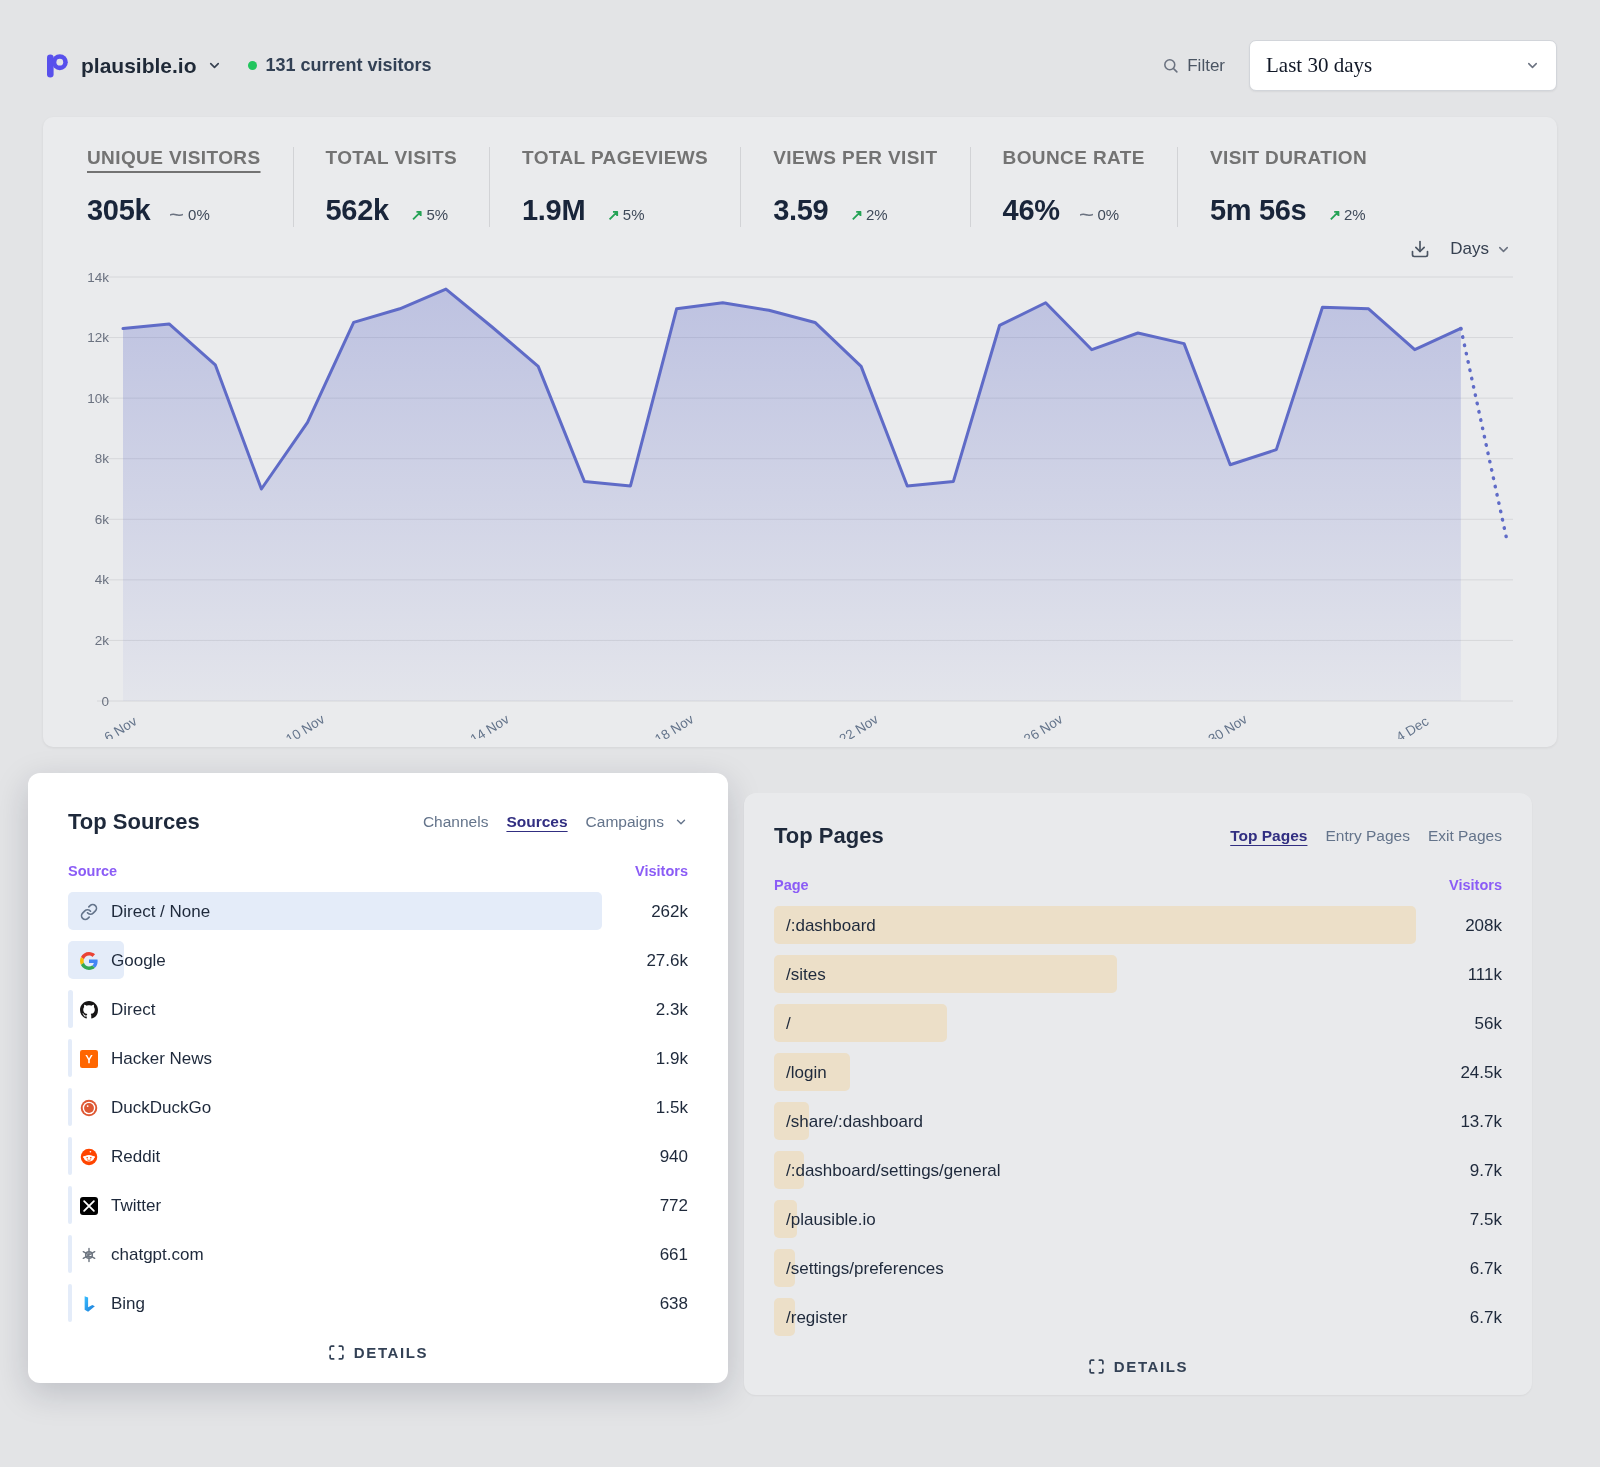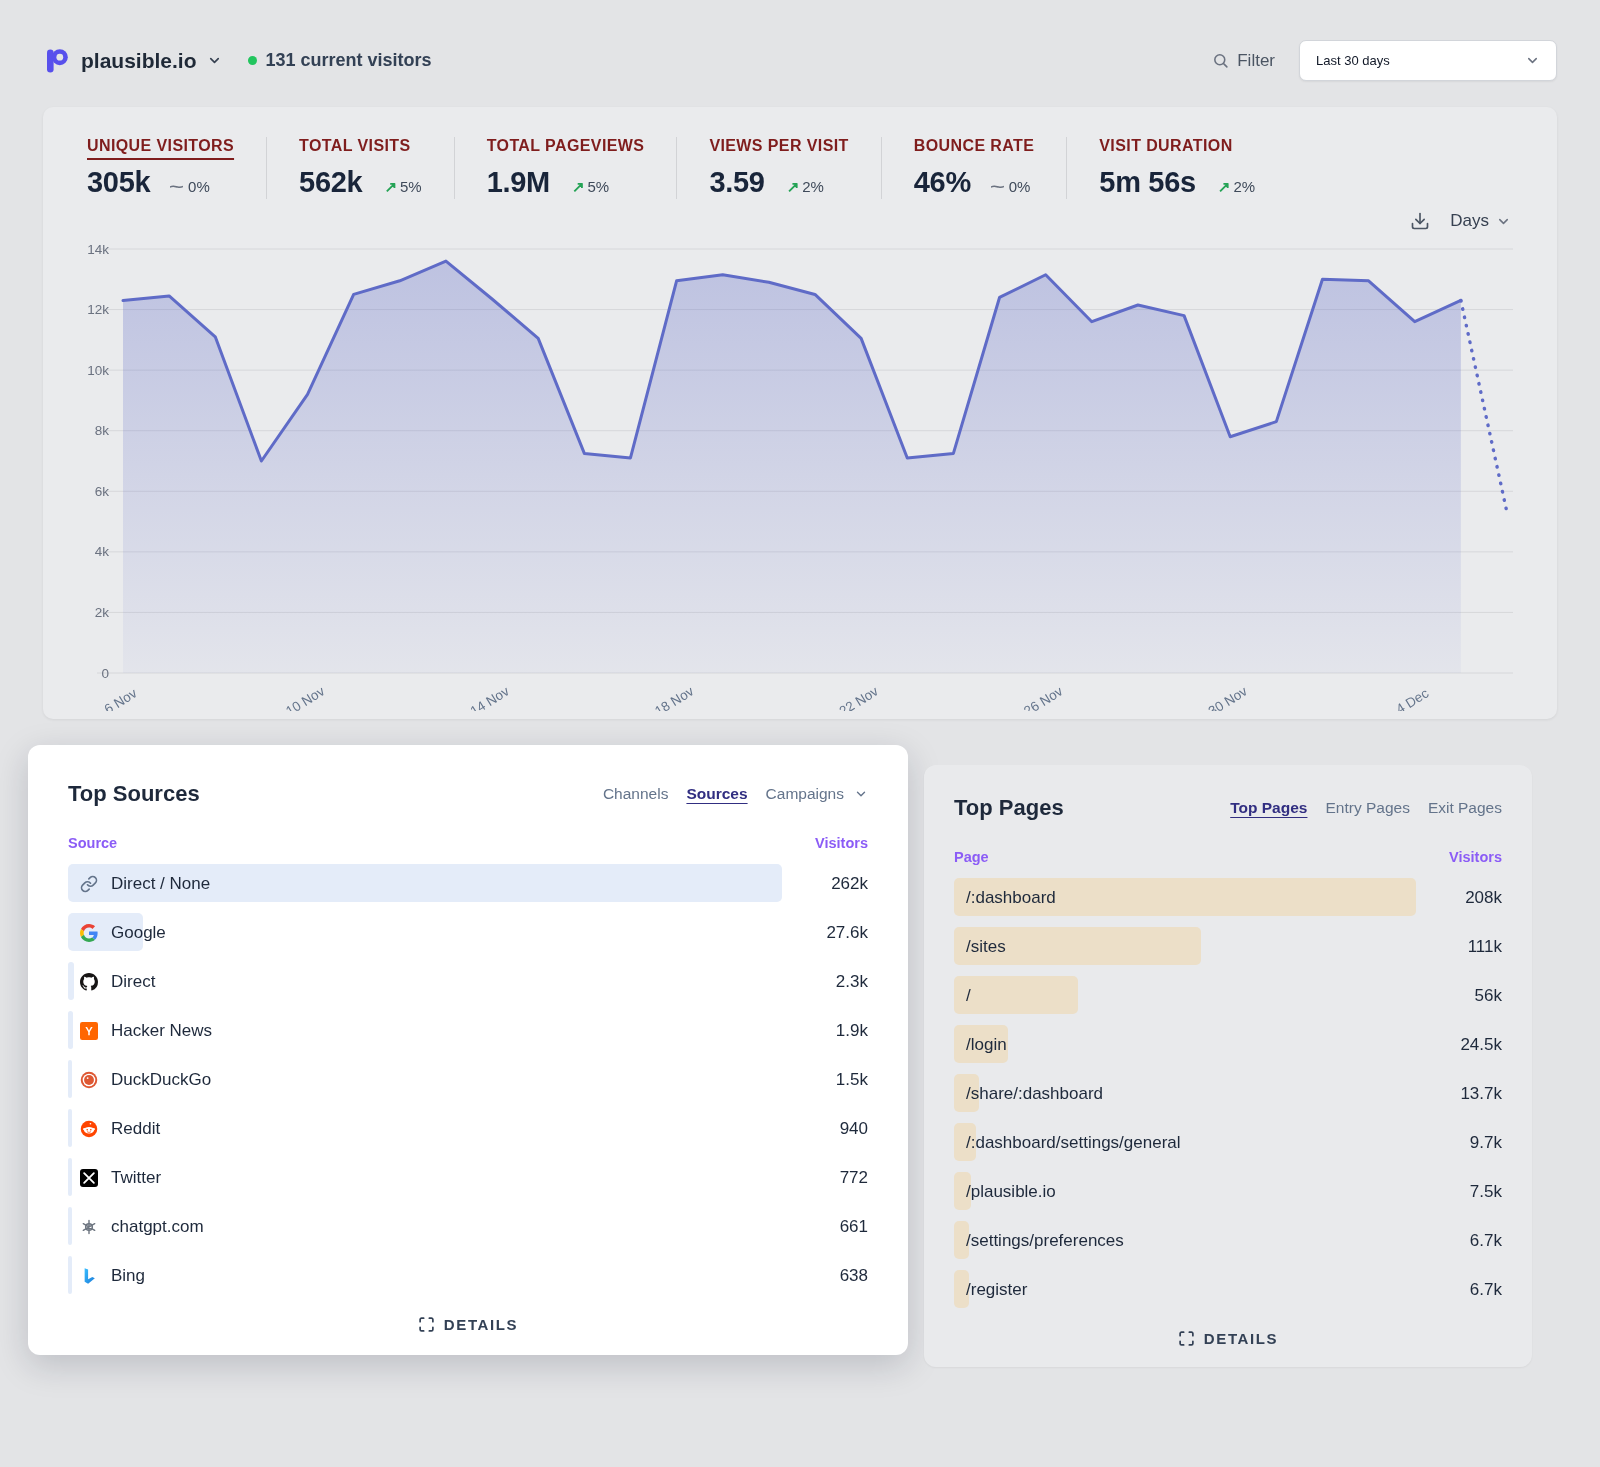--- a/index.html
+++ b/index.html
@@ -19,8 +19,8 @@
   .icon-16 { width:17px; height:17px; color:#6b7280; }
   .icon-20 { width:20px; height:20px; color:#4b5563; }
   .date-range-select { background:#ffffff; border:1px solid #d2d5da; border-radius:7px; box-shadow:0 1px 2px rgba(0,0,0,.06);
-      width:258px; padding:12px 16px; display:flex; align-items:center; justify-content:space-between;
-      font-size:13px; color:#111827; cursor:pointer; }
+      width:308px; padding:12px 16px; display:flex; align-items:center; justify-content:space-between;
+      font-size:21px; color:#111827; cursor:pointer;font-family:Liberation Serif, serif; }
 
   
   .chart-card { margin:0 43px; background:#eaebed; border-radius:10px; box-shadow:0 1px 3px rgba(0,0,0,.07); padding:26px 24px 8px; }

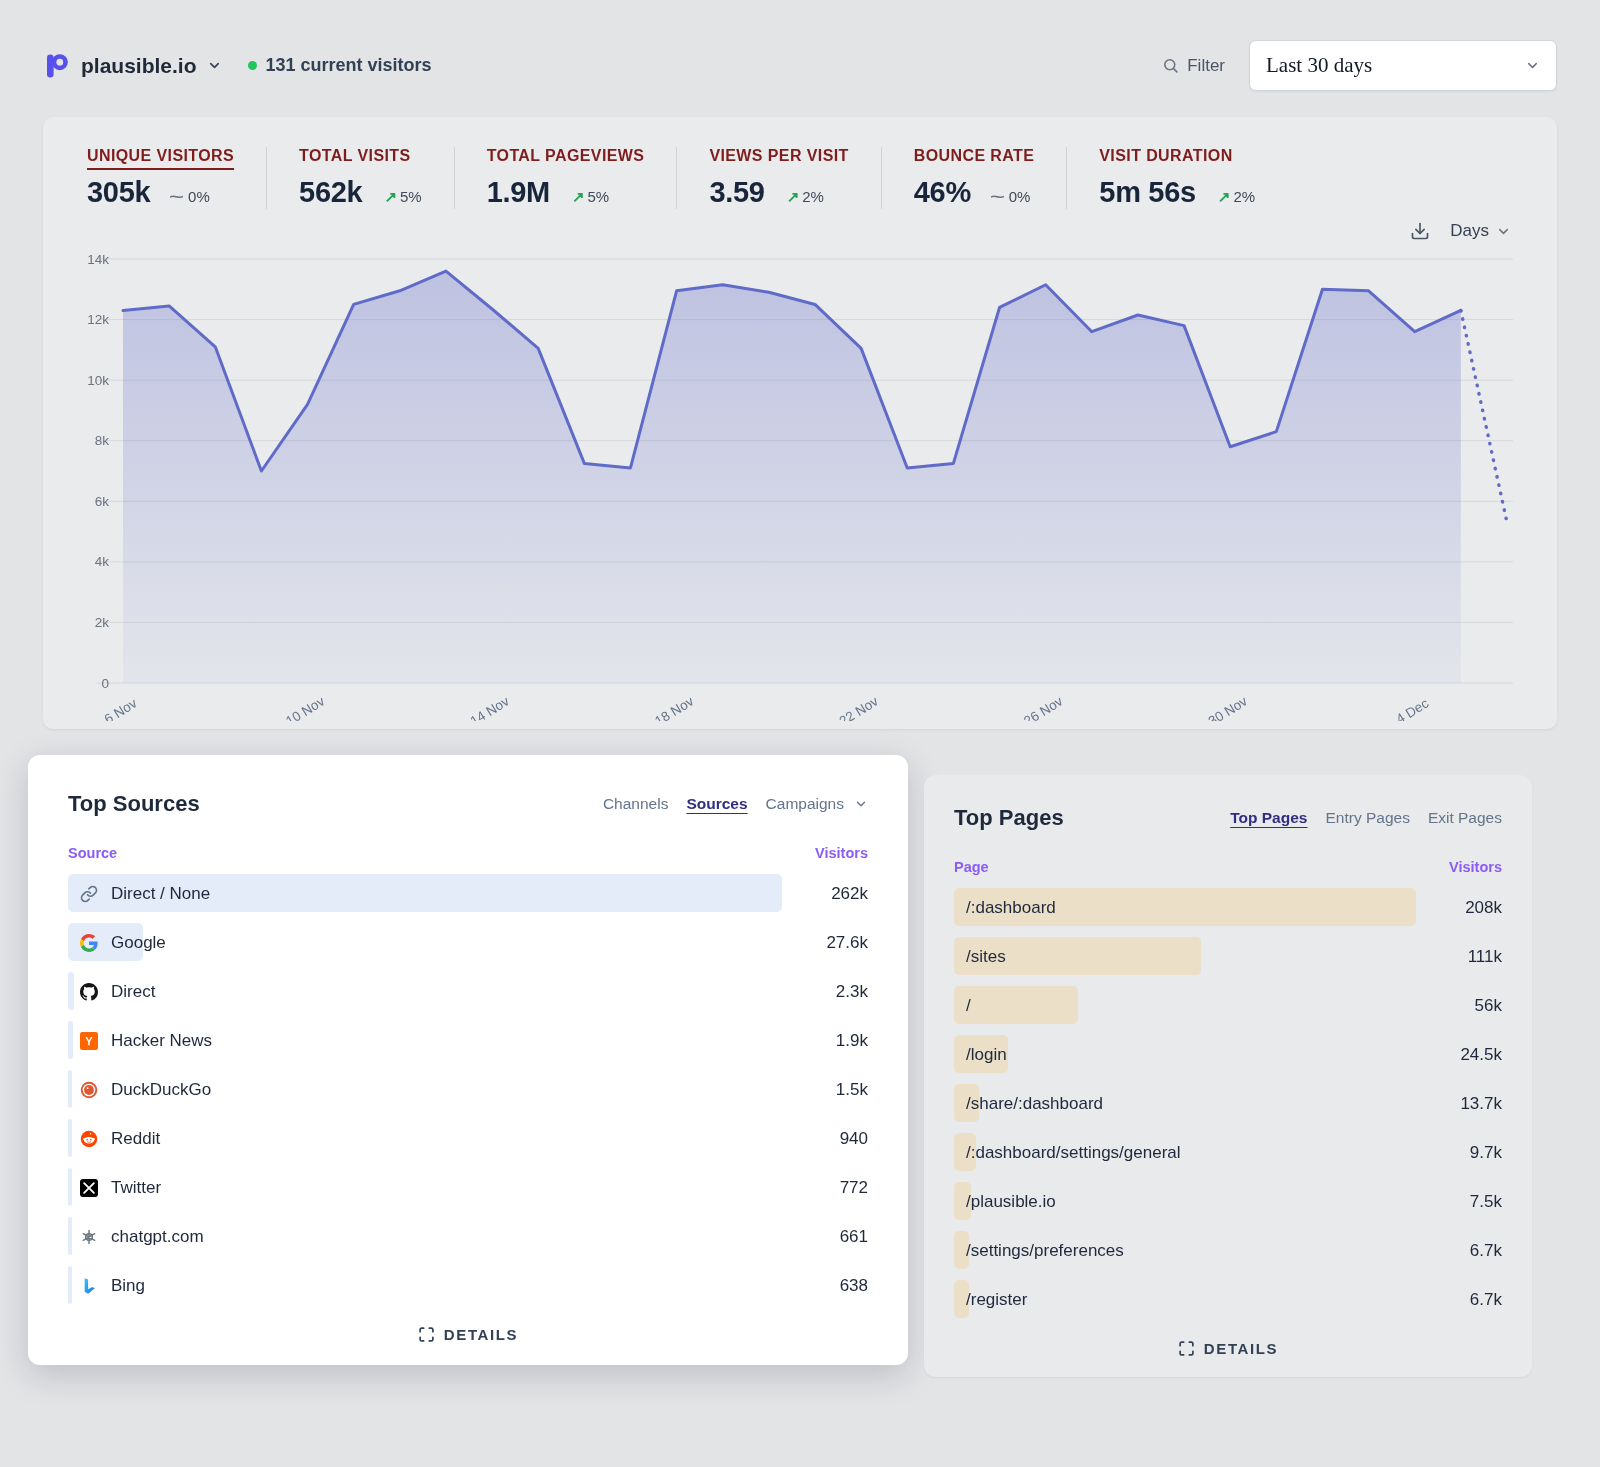--- a/index.html
+++ b/index.html
@@ -27,7 +27,7 @@
   .stats-row { display:flex; align-items:flex-start; padding:4px 8px 0; }
   .stat { padding:0 32px; border-left:1px solid #d2d3d6; cursor:pointer; }
   .stat:first-child { border-left:none; padding-left:12px; }
-  .stat-label { font-size:16px; font-weight:700; letter-spacing:.4px; color:#7f1d1d; margin-bottom:11px; white-space:nowrap; }
+  .stat-label { font-size:19px; font-weight:700; letter-spacing:.4px; color:#737373; margin-bottom:25px; white-space:nowrap; }
   .stat.active .stat-label { text-decoration:underline; text-underline-offset:7px; text-decoration-thickness:2px; }
   .stat-valrow { display:flex; align-items:baseline; gap:22px; }
   .stat-value { font-size:29px; font-weight:700; color:#19253a; letter-spacing:-.3px; }

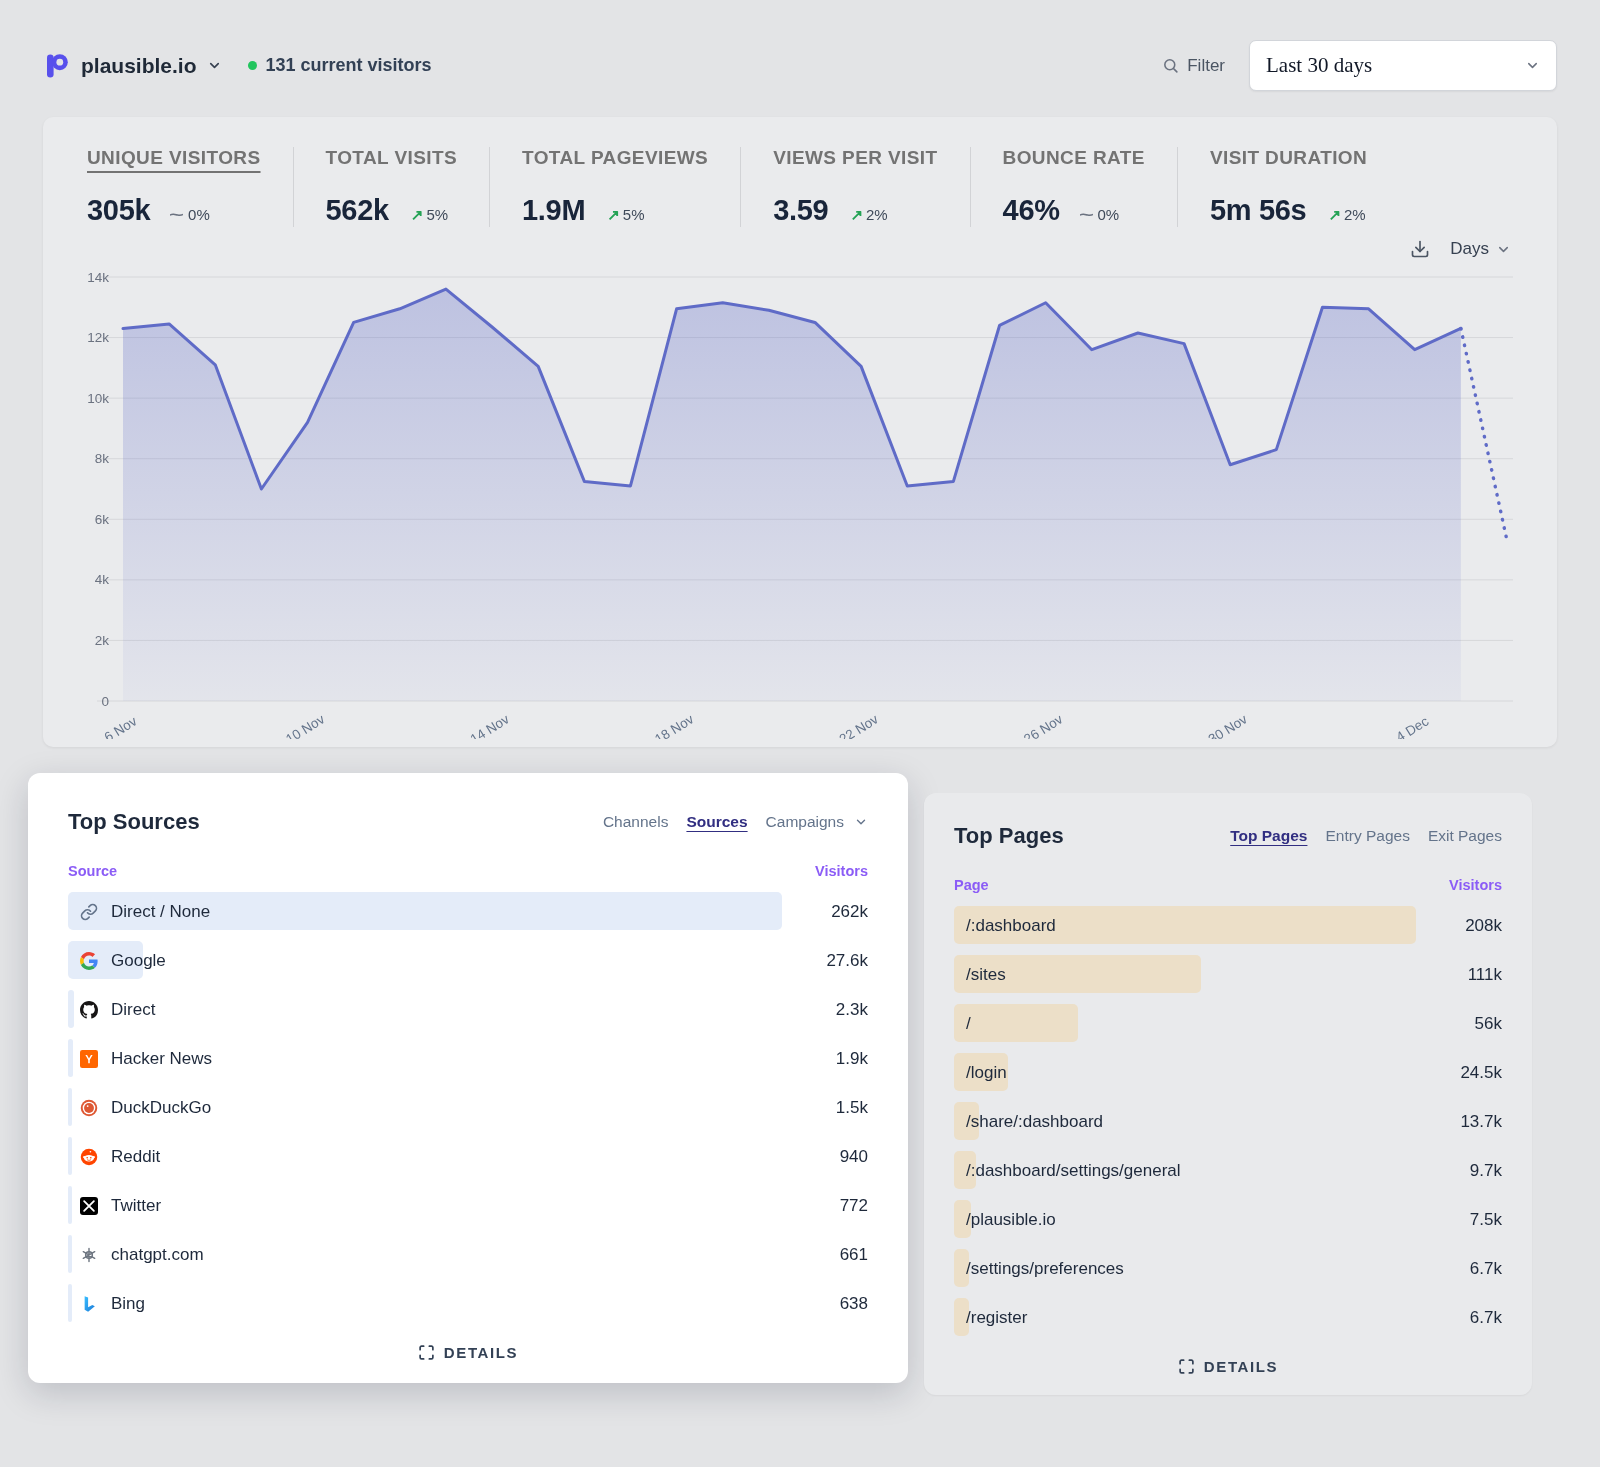--- a/index.html
+++ b/index.html
@@ -45,7 +45,7 @@
   
   .panels { display:flex; align-items:flex-start; gap:16px; margin:26px 68px 0 28px; }
   .panel { border-radius:12px; }
-  .panel-sources { width:880px; background:#ffffff; box-shadow:0 10px 34px rgba(15,23,42,.18); padding:36px 40px 22px; }
+  .panel-sources { width:700px; background:#ffffff; box-shadow:0 10px 34px rgba(15,23,42,.18); padding:36px 40px 22px; }
   .panel-pages { flex:1; margin-top:20px; background:#e9eaec; box-shadow:0 1px 2px rgba(0,0,0,.05); padding:30px 30px 20px; }
 
   .panel-head { display:flex; align-items:center; justify-content:space-between; }

